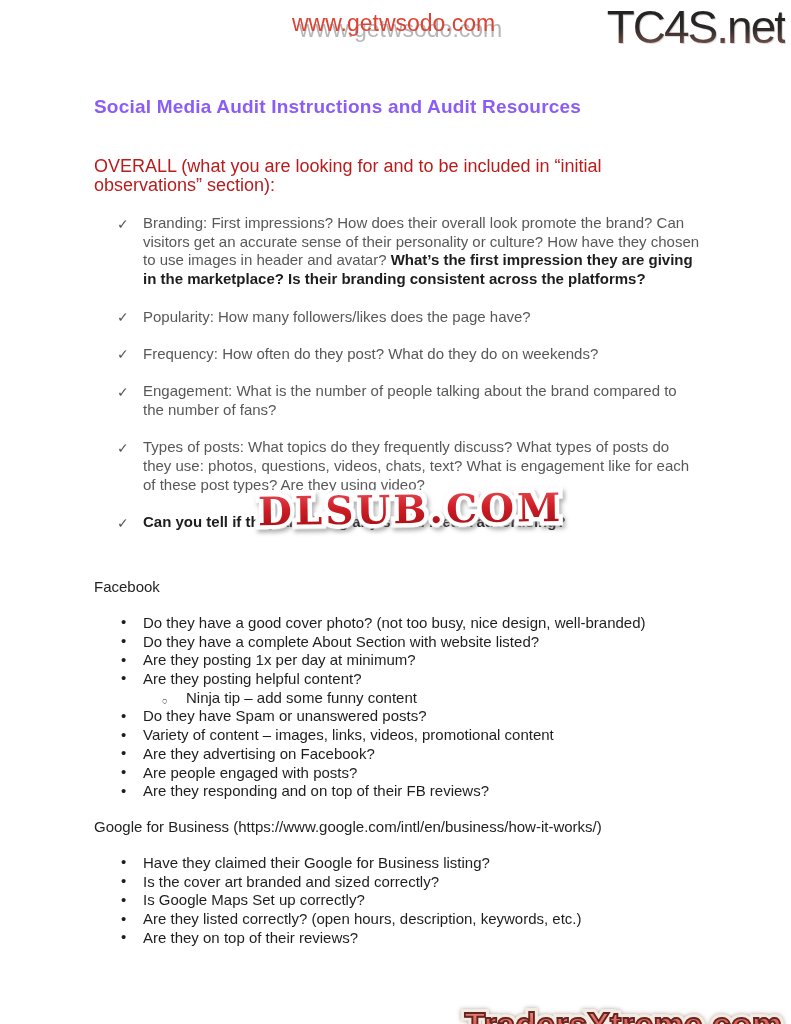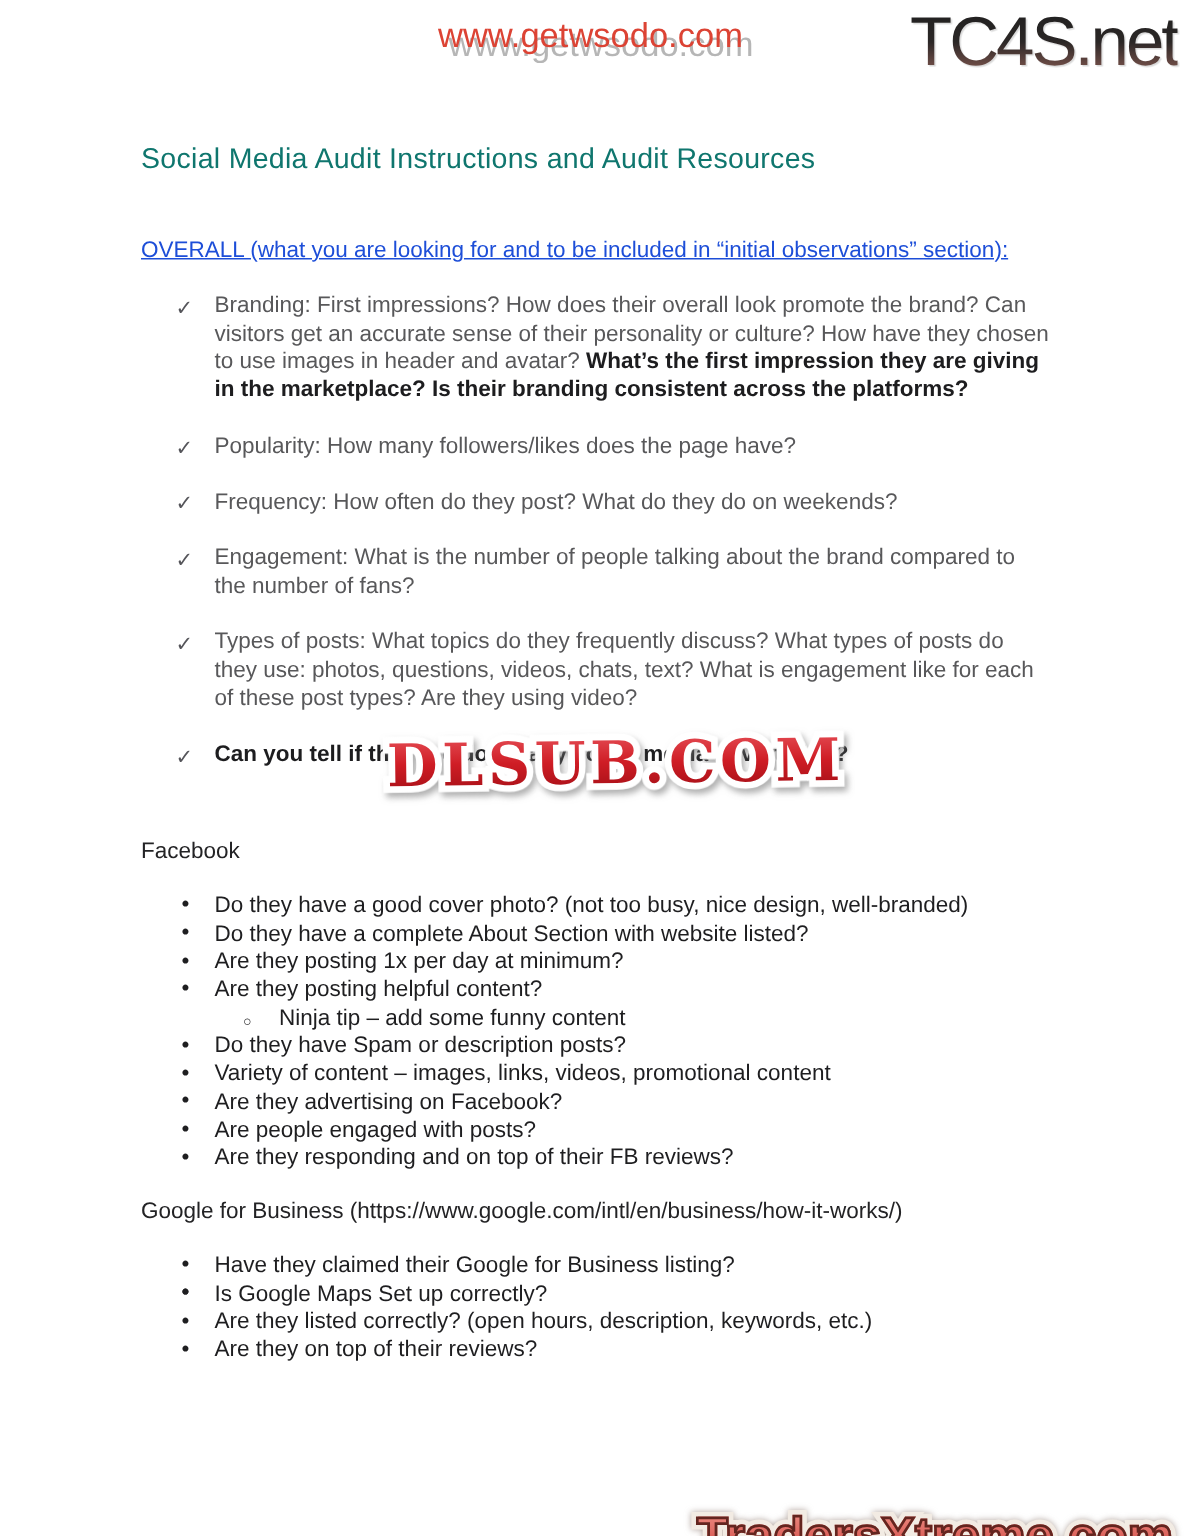--- a/index.html
+++ b/index.html
@@ -18,8 +18,8 @@
   .content { position: absolute; left: 94px; top: 0; width: 607px; padding-top: 96px; }
 
   h1.title {
-    margin: 0; font-size: 19px; line-height: 22px; font-weight: normal;
-    color: #0f766e; letter-spacing: 0.2px;
+    margin: 0; font-size: 19px; line-height: 22px; font-weight: bold;
+    color: #8b5cf6; letter-spacing: 0.2px;
   }
   p.intro { margin: 39px 0 0; font-size: 15px; line-height: 19px; color: #1d4ed8; text-decoration: underline; }
 

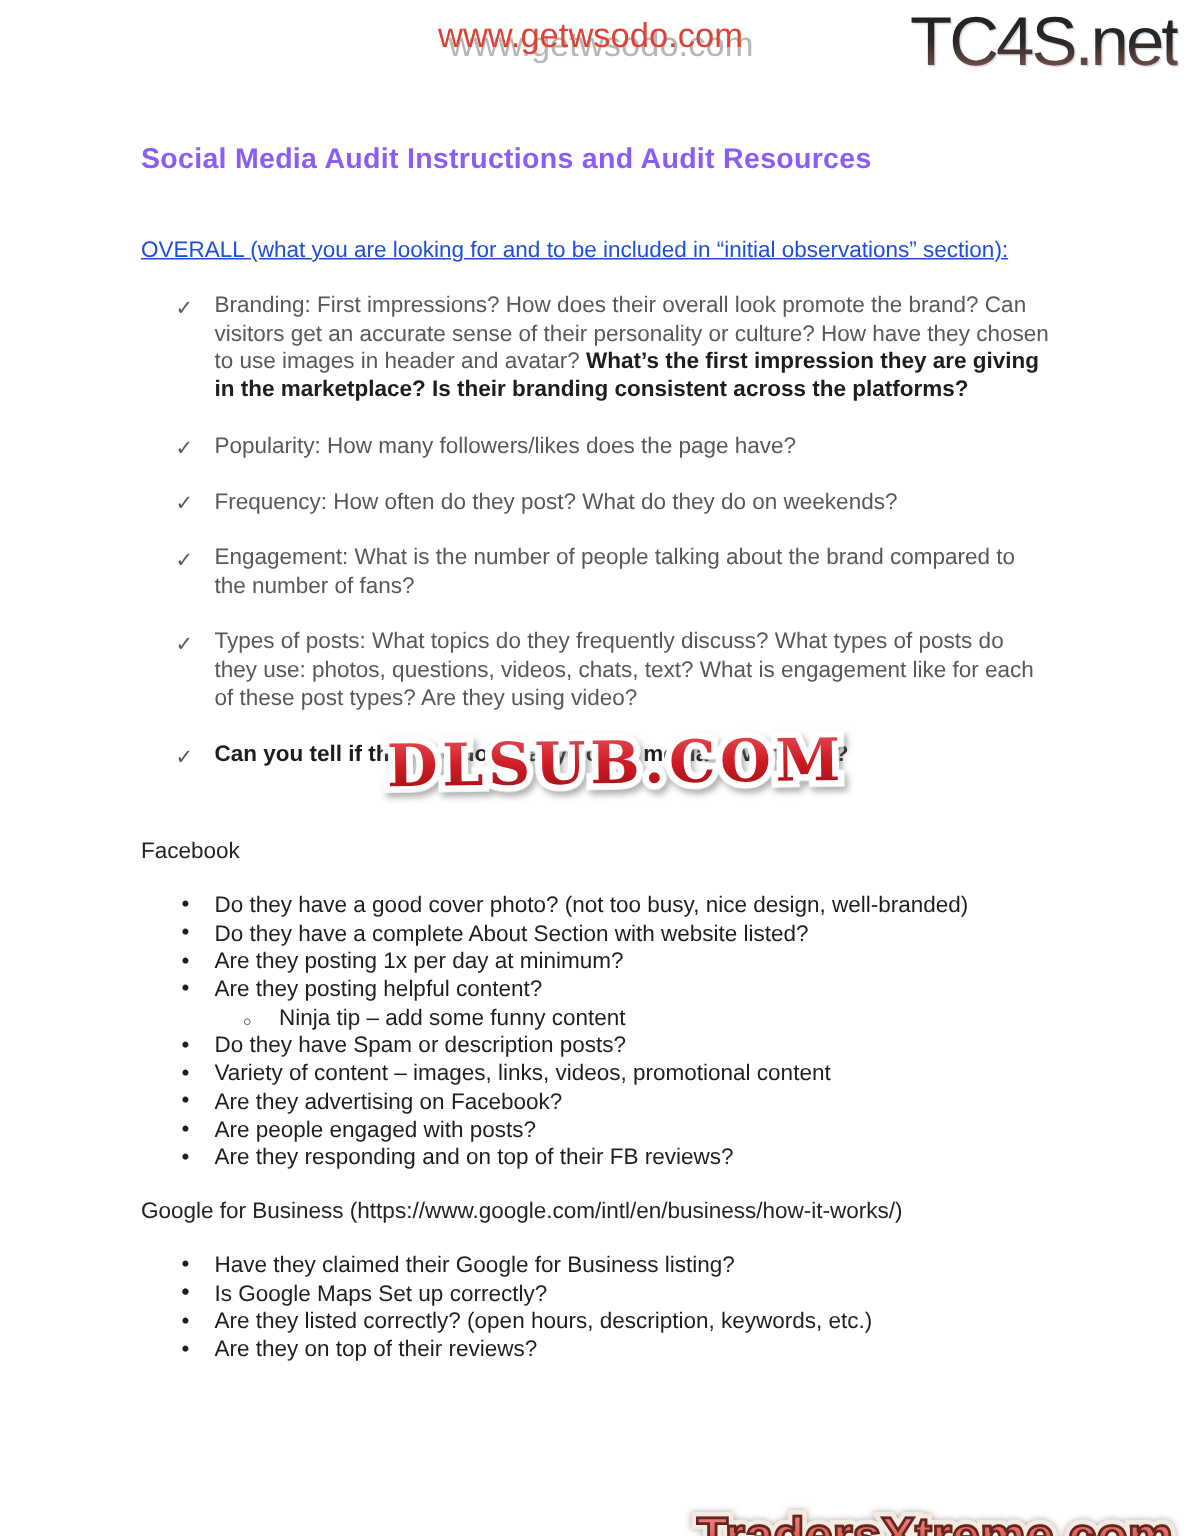--- a/index.html
+++ b/index.html
@@ -21,7 +21,7 @@
     margin: 0; font-size: 19px; line-height: 22px; font-weight: bold;
     color: #8b5cf6; letter-spacing: 0.2px;
   }
-  p.intro { margin: 39px 0 0; font-size: 15px; line-height: 19px; color: #1d4ed8; text-decoration: underline; }
+  p.intro { margin: 39px 0 0; font-size: 18px; line-height: 19px; color: #b91c1c; }
 
   ul { list-style: none; margin: 0; padding: 0; }
 

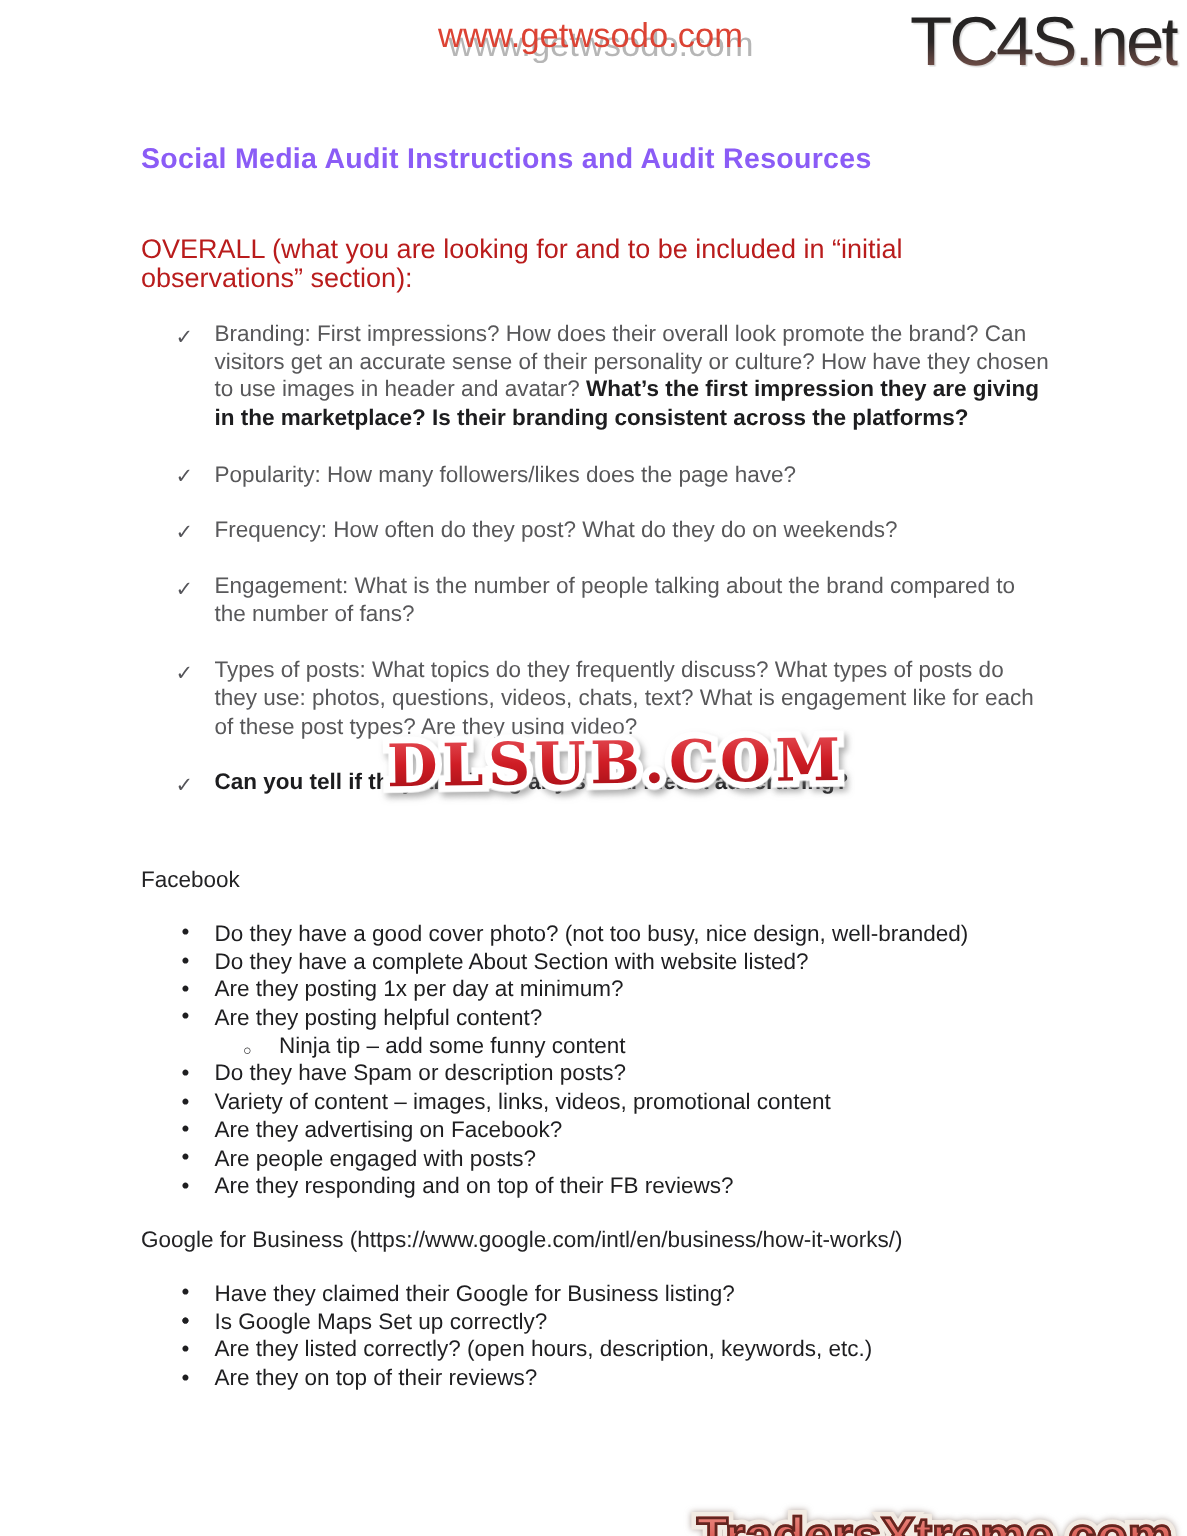--- a/index.html
+++ b/index.html
@@ -172,7 +172,7 @@
       </li>
       <li>
         <span class="marker-dot">•</span>
-        <span>Do they have Spam or description posts?</span>
+        <span>Do they have Spam or unanswered posts?</span>
       </li>
       <li>
         <span class="marker-dot">•</span>

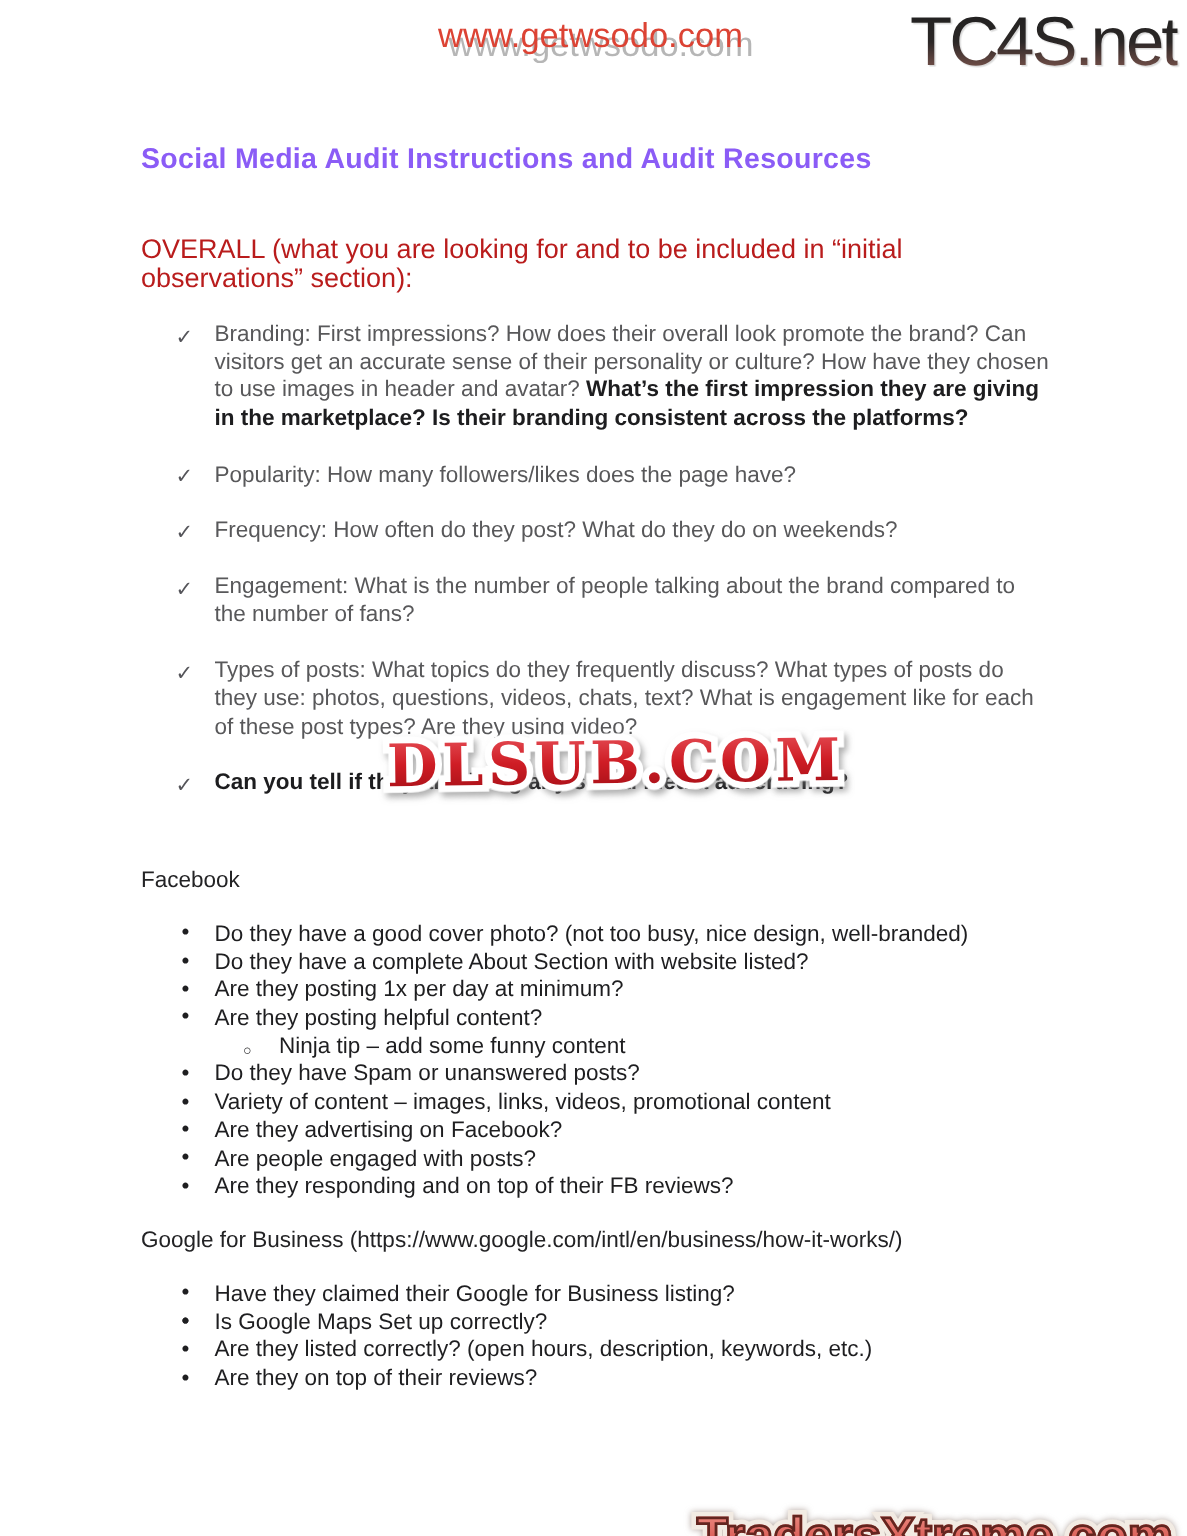--- a/index.html
+++ b/index.html
@@ -201,6 +201,7 @@
       </li>
       <li>
         <span class="marker-dot">•</span>
+        <span>Is the cover art branded and sized correctly?</span>
       </li>
       <li>
         <span class="marker-dot">•</span>

